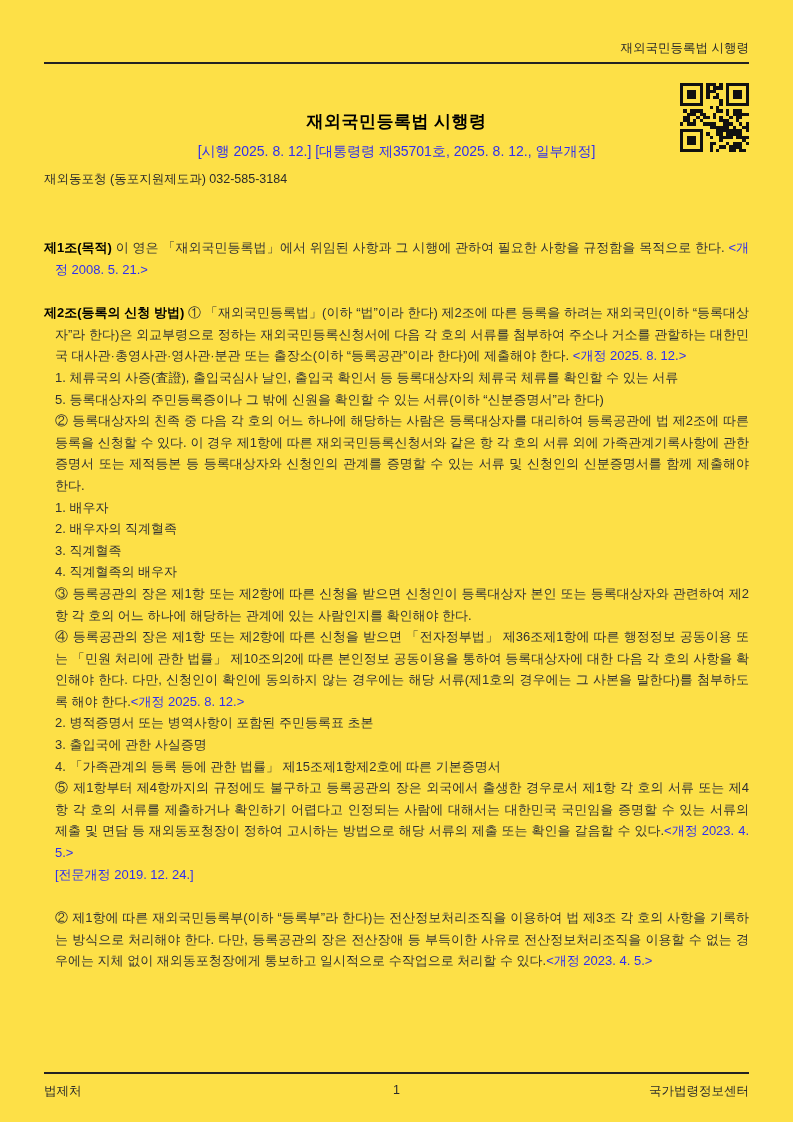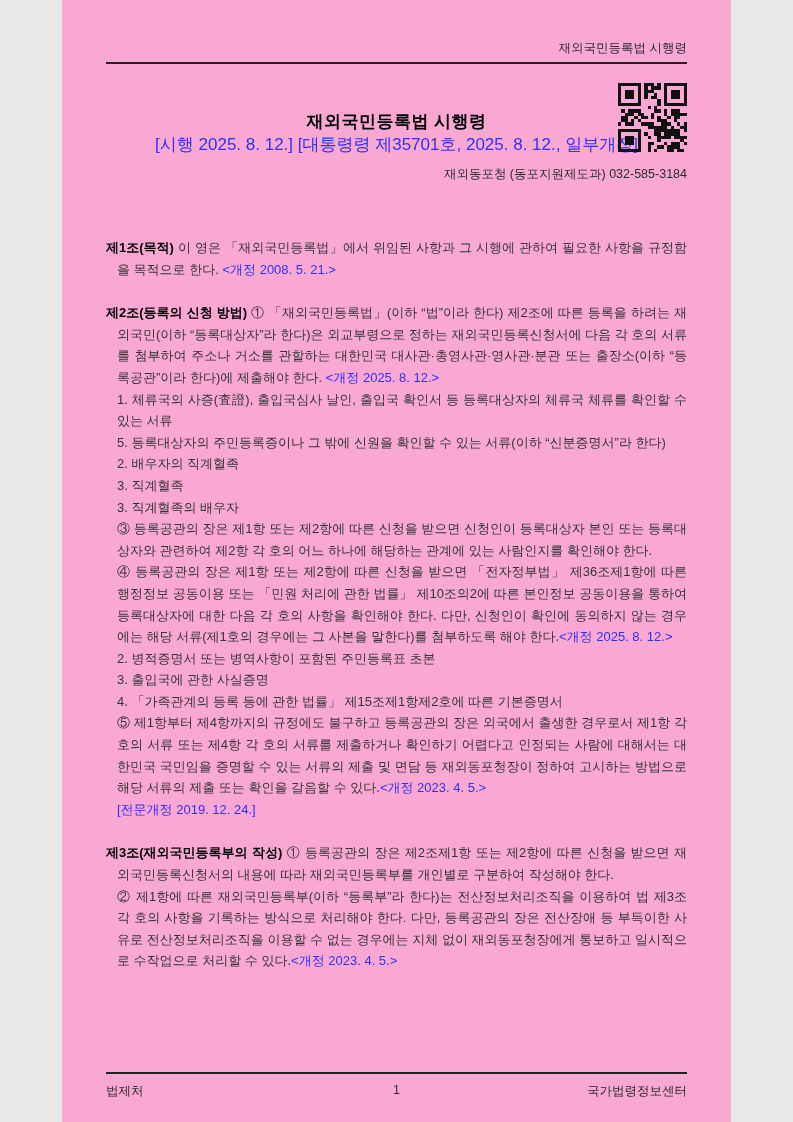--- a/index.html
+++ b/index.html
@@ -7,9 +7,9 @@
   html, body { margin: 0; padding: 0; background: #e8e8e8; }
   .page {
     position: relative;
-    width: 669px; height: 1122px;
+    width: 793px; height: 1122px;
     margin: 0 auto;
-    background: #f9a8d4;
+    background: #fde047;
     font-family: "Liberation Sans", sans-serif;
     color: var(--ink);
     overflow: hidden;

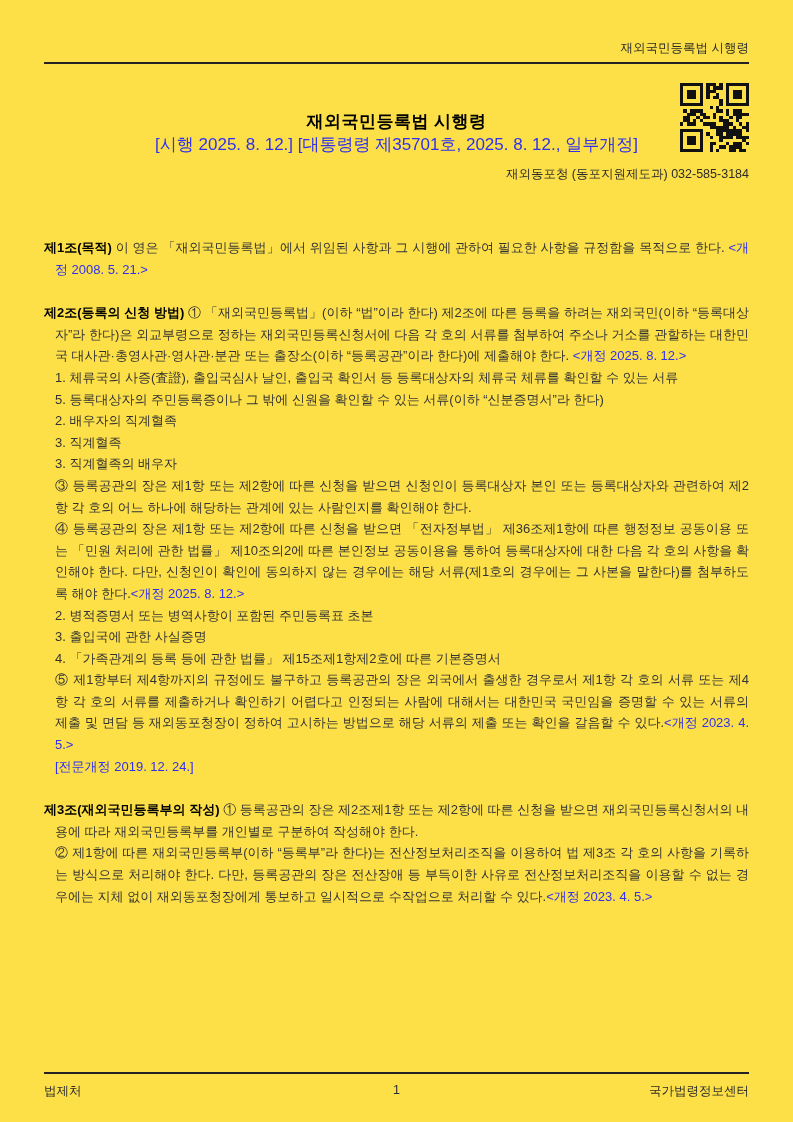--- a/index.html
+++ b/index.html
@@ -36,8 +36,9 @@
     letter-spacing: 0.5px;
   }
   .doc-subtitle {
+    margin-top: 10px;
     text-align: center;
-    font-size: 17px;
+    font-size: 14px;
     color: var(--blue);
   }
   .contacts { margin-top: 9px; text-align: right; font-size: 12.5px; line-height: 19px; color: #2b2b2b; }

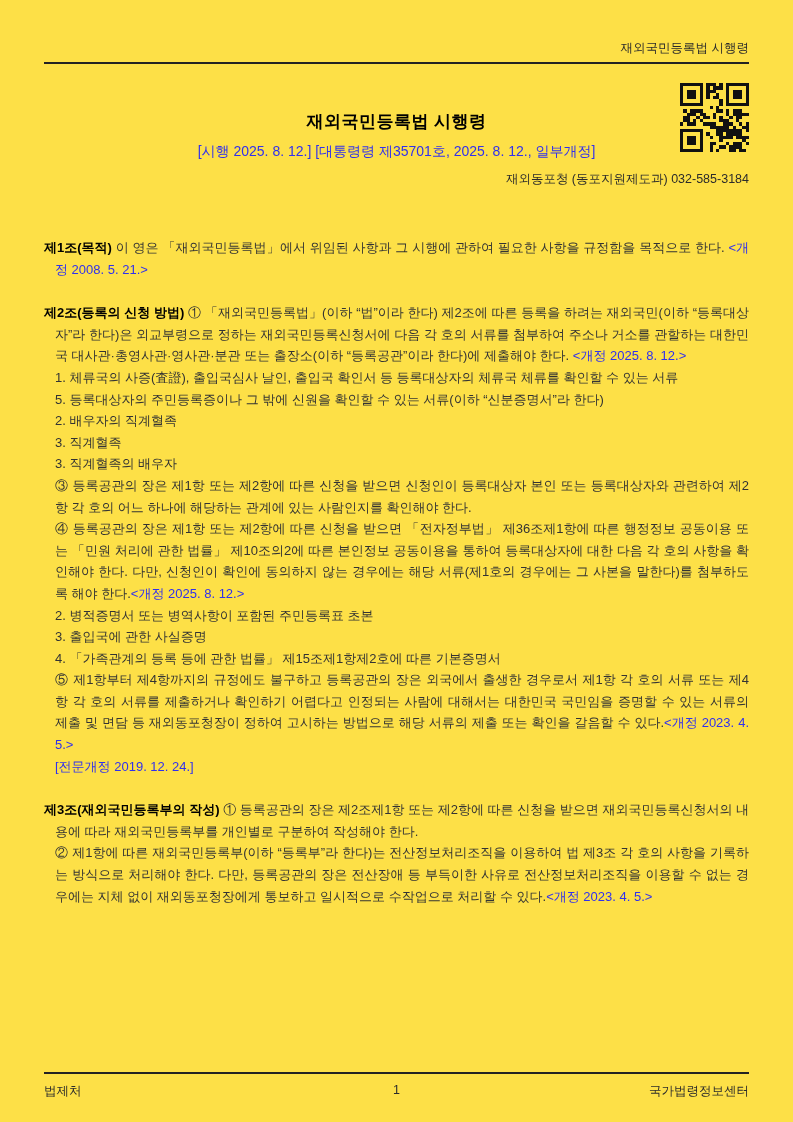--- a/index.html
+++ b/index.html
@@ -41,7 +41,7 @@
     font-size: 14px;
     color: var(--blue);
   }
-  .contacts { margin-top: 9px; text-align: right; font-size: 12.5px; line-height: 19px; color: #2b2b2b; }
+  .contacts { margin-top: 9px; text-align: left; font-size: 12.5px; line-height: 19px; color: #2b2b2b; }
 
   
   .law-body { margin-top: 13px; font-size: 13px; line-height: 21.6px; text-align: justify; }

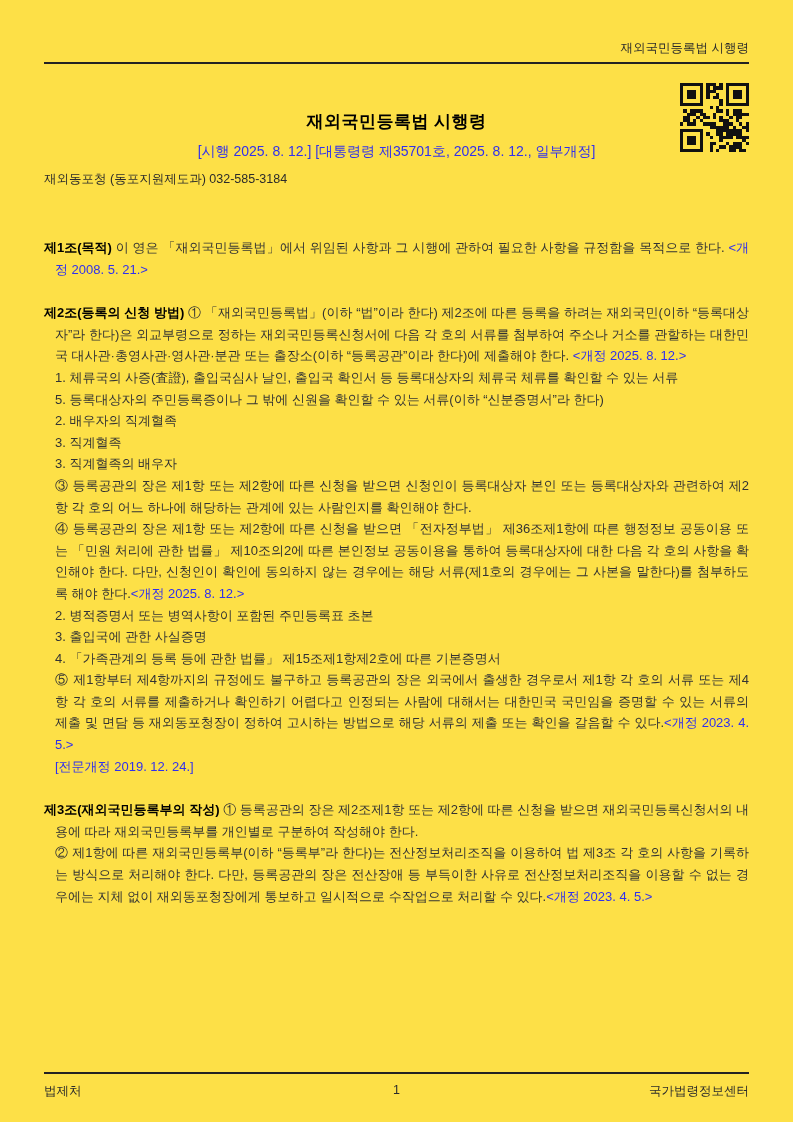--- a/index.html
+++ b/index.html
@@ -222,6 +222,7 @@
           <p class="b-head"><span class="seg-bold">제2조(등록의 신청 방법)</span><span class="seg-normal"> ① 「재외국민등록법」(이하 “법”이라 한다) 제2조에 따른 등록을 하려는 재외국민(이하 “등록대상자”라 한다)은 외교부령으로 정하는 재외국민등록신청서에 다음 각 호의 서류를 첨부하여 주소나 거소를 관할하는 대한민국 대사관·총영사관·영사관·분관 또는 출장소(이하 “등록공관”이라 한다)에 제출해야 한다. </span><span class="seg-blue">&lt;개정 2025. 8. 12.&gt;</span></p>
           <p class="b-item"><span class="seg-normal">1. 체류국의 사증(査證), 출입국심사 날인, 출입국 확인서 등 등록대상자의 체류국 체류를 확인할 수 있는 서류</span></p>
           <p class="b-item"><span class="seg-normal">5. 등록대상자의 주민등록증이나 그 밖에 신원을 확인할 수 있는 서류(이하 “신분증명서”라 한다)</span></p>
+          <p class="b-para"><span class="seg-normal">② 등록대상자의 친족 중 다음 각 호의 어느 하나에 해당하는 사람은 등록대상자를 대리하여 등록공관에 법 제2조에 따른 등록을 신청할 수 있다. 이 경우 제1항에 따른 재외국민등록신청서와 같은 항 각 호의 서류 외에 가족관계기록사항에 관한 증명서 또는 제적등본 등 등록대상자와 신청인의 관계를 증명할 수 있는 서류 및 신청인의 신분증명서를 함께 제출해야 한다.</span></p>
           <p class="b-item"><span class="seg-normal">2. 배우자의 직계혈족</span></p>
           <p class="b-item"><span class="seg-normal">3. 직계혈족</span></p>
           <p class="b-item"><span class="seg-normal">3. 직계혈족의 배우자</span></p>

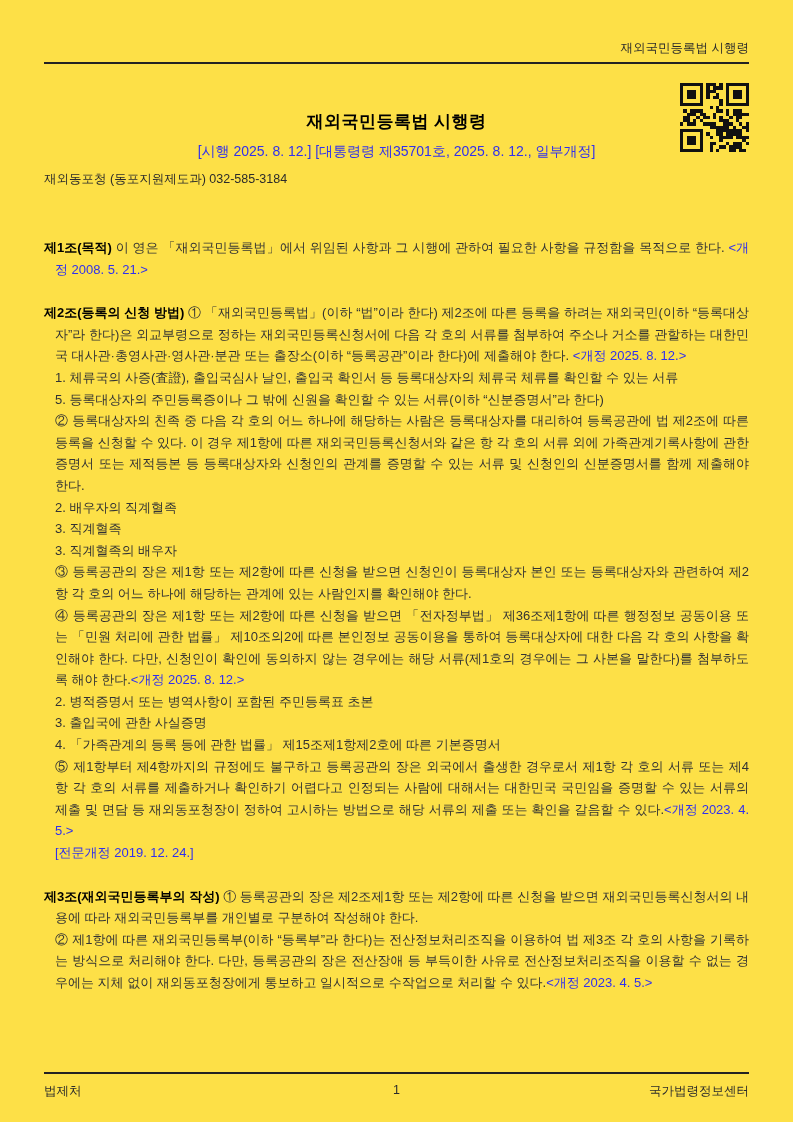--- a/index.html
+++ b/index.html
@@ -223,6 +223,7 @@
           <p class="b-item"><span class="seg-normal">1. 체류국의 사증(査證), 출입국심사 날인, 출입국 확인서 등 등록대상자의 체류국 체류를 확인할 수 있는 서류</span></p>
           <p class="b-item"><span class="seg-normal">5. 등록대상자의 주민등록증이나 그 밖에 신원을 확인할 수 있는 서류(이하 “신분증명서”라 한다)</span></p>
           <p class="b-para"><span class="seg-normal">② 등록대상자의 친족 중 다음 각 호의 어느 하나에 해당하는 사람은 등록대상자를 대리하여 등록공관에 법 제2조에 따른 등록을 신청할 수 있다. 이 경우 제1항에 따른 재외국민등록신청서와 같은 항 각 호의 서류 외에 가족관계기록사항에 관한 증명서 또는 제적등본 등 등록대상자와 신청인의 관계를 증명할 수 있는 서류 및 신청인의 신분증명서를 함께 제출해야 한다.</span></p>
+          <p class="b-item"><span class="seg-normal">1. 배우자</span></p>
           <p class="b-item"><span class="seg-normal">2. 배우자의 직계혈족</span></p>
           <p class="b-item"><span class="seg-normal">3. 직계혈족</span></p>
           <p class="b-item"><span class="seg-normal">3. 직계혈족의 배우자</span></p>

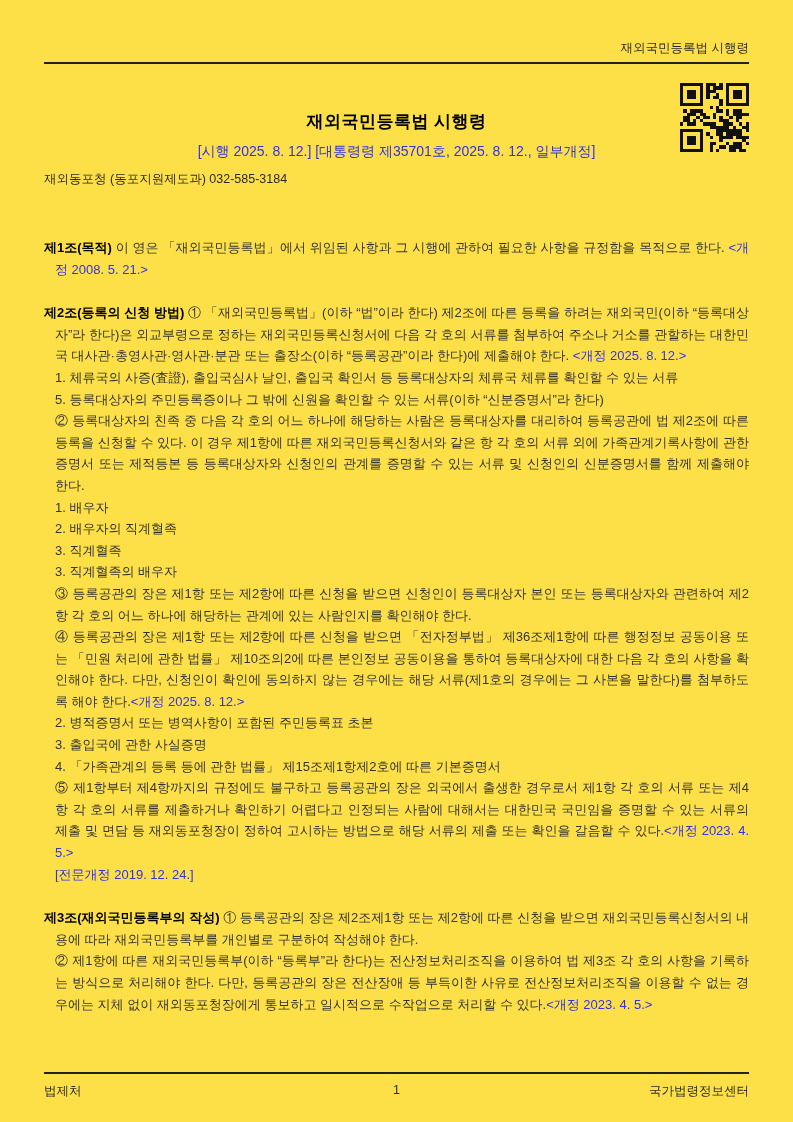--- a/index.html
+++ b/index.html
@@ -226,7 +226,7 @@
           <p class="b-item"><span class="seg-normal">1. 배우자</span></p>
           <p class="b-item"><span class="seg-normal">2. 배우자의 직계혈족</span></p>
           <p class="b-item"><span class="seg-normal">3. 직계혈족</span></p>
-          <p class="b-item"><span class="seg-normal">3. 직계혈족의 배우자</span></p>
+          <p class="b-item"><span class="seg-normal">4. 직계혈족의 배우자</span></p>
           <p class="b-para"><span class="seg-normal">③ 등록공관의 장은 제1항 또는 제2항에 따른 신청을 받으면 신청인이 등록대상자 본인 또는 등록대상자와 관련하여 제2항 각 호의 어느 하나에 해당하는 관계에 있는 사람인지를 확인해야 한다.</span></p>
           <p class="b-para"><span class="seg-normal">④ 등록공관의 장은 제1항 또는 제2항에 따른 신청을 받으면 「전자정부법」 제36조제1항에 따른 행정정보 공동이용 또는 「민원 처리에 관한 법률」 제10조의2에 따른 본인정보 공동이용을 통하여 등록대상자에 대한 다음 각 호의 사항을 확인해야 한다. 다만, 신청인이 확인에 동의하지 않는 경우에는 해당 서류(제1호의 경우에는 그 사본을 말한다)를 첨부하도록 해야 한다.</span><span class="seg-blue">&lt;개정 2025. 8. 12.&gt;</span></p>
           <p class="b-item"><span class="seg-normal">2. 병적증명서 또는 병역사항이 포함된 주민등록표 초본</span></p>

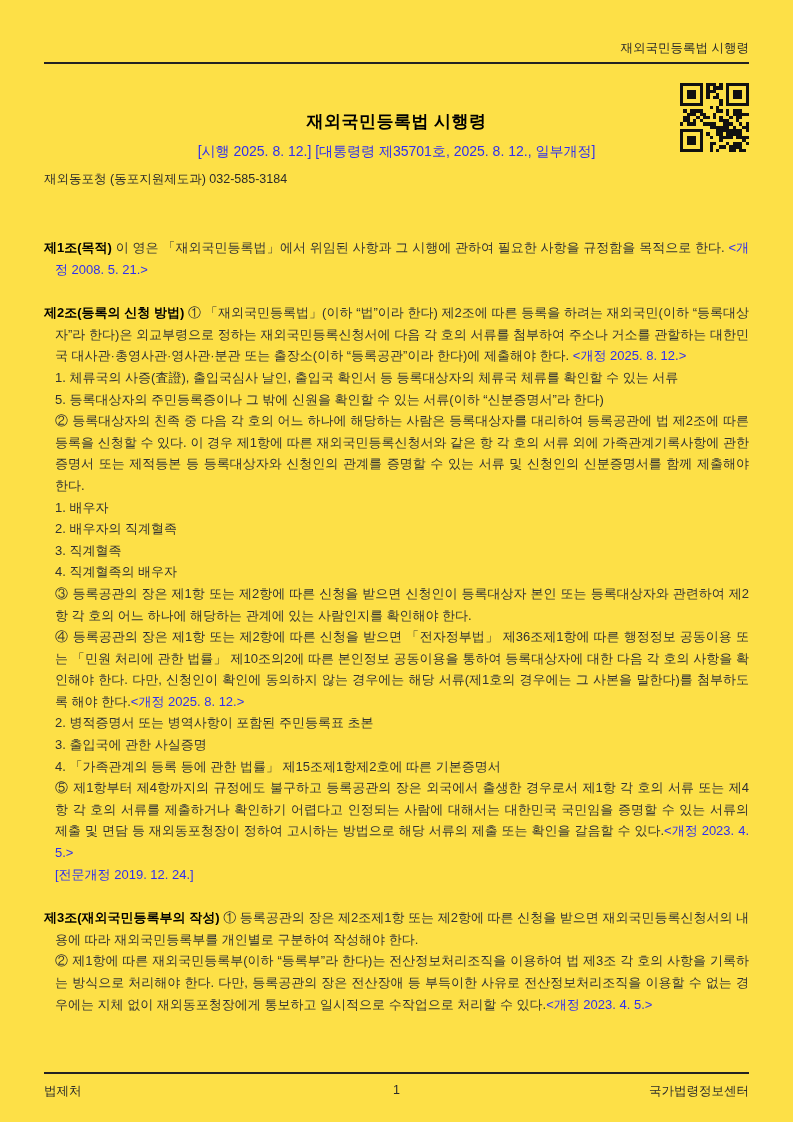--- a/index.html
+++ b/index.html
@@ -236,7 +236,6 @@
           <p class="b-note"><span class="seg-blue">[전문개정 2019. 12. 24.]</span></p>
         </div>
         <div class="article">
-          <p class="b-head"><span class="seg-bold">제3조(재외국민등록부의 작성)</span><span class="seg-normal"> ① 등록공관의 장은 제2조제1항 또는 제2항에 따른 신청을 받으면 재외국민등록신청서의 내용에 따라 재외국민등록부를 개인별로 구분하여 작성해야 한다.</span></p>
           <p class="b-para"><span class="seg-normal">② 제1항에 따른 재외국민등록부(이하 “등록부”라 한다)는 전산정보처리조직을 이용하여 법 제3조 각 호의 사항을 기록하는 방식으로 처리해야 한다. 다만, 등록공관의 장은 전산장애 등 부득이한 사유로 전산정보처리조직을 이용할 수 없는 경우에는 지체 없이 재외동포청장에게 통보하고 일시적으로 수작업으로 처리할 수 있다.</span><span class="seg-blue">&lt;개정 2023. 4. 5.&gt;</span></p>
         </div>
       </div>

